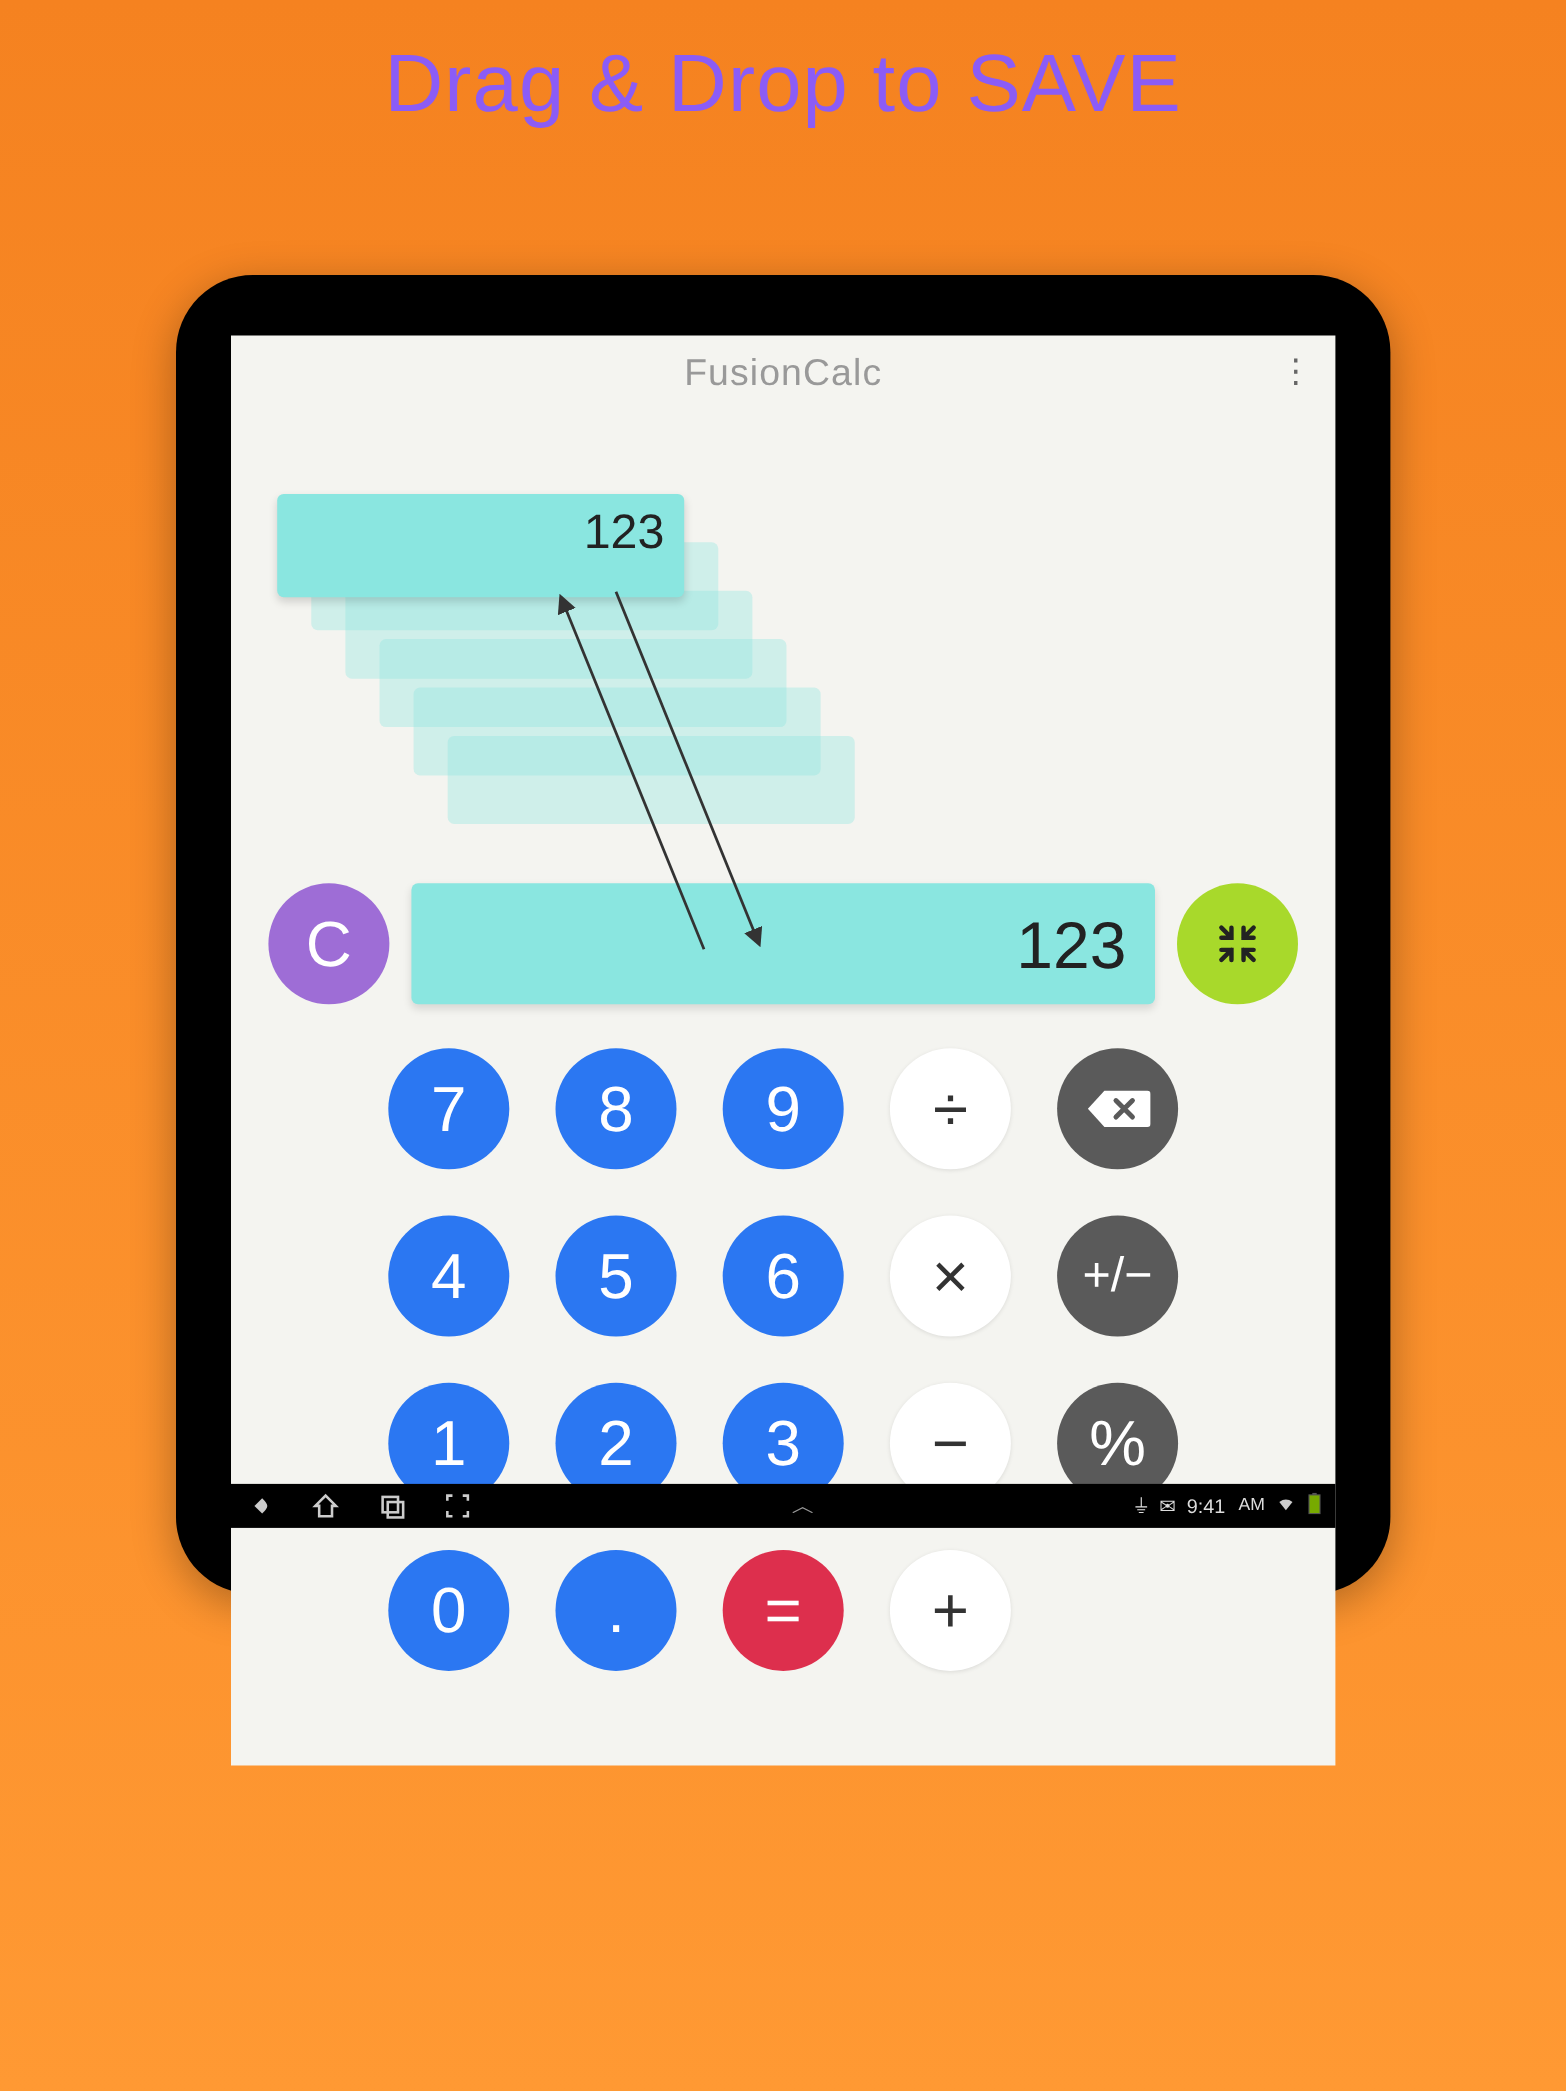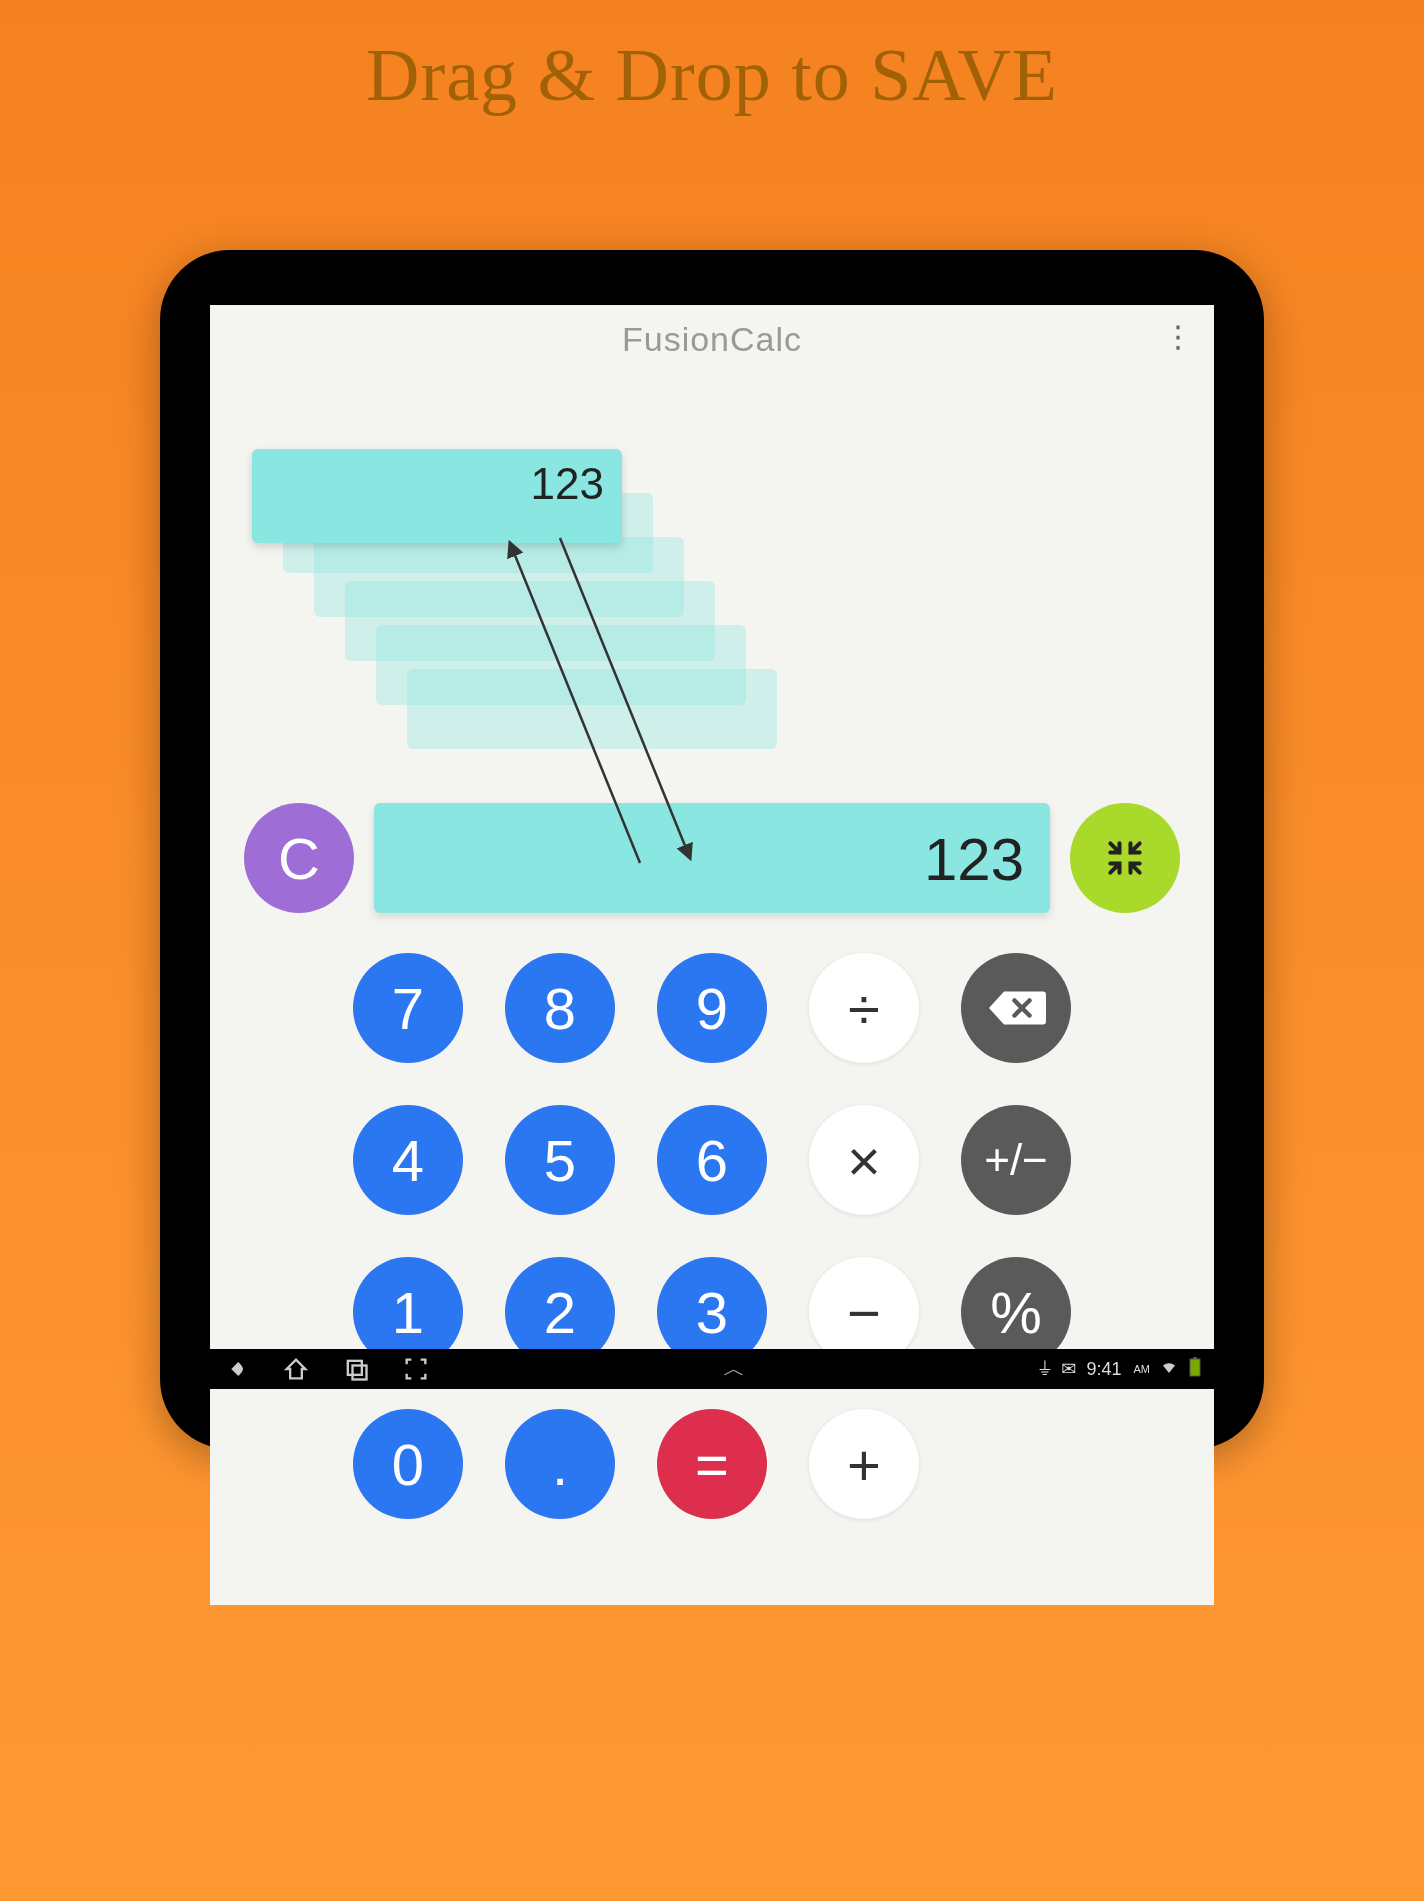--- a/index.html
+++ b/index.html
@@ -13,13 +13,12 @@
   }
   .promo-title {
     text-align: center;
-    color: #a16207;
+    color: #8b5cf6;
     font-size: 74px;
     font-weight: 300;
     line-height: 1.5;
     padding-top: 20px;
     letter-spacing: 1px;
-    font-family: Liberation Serif, serif;
   }
   .tablet {
     position: absolute;

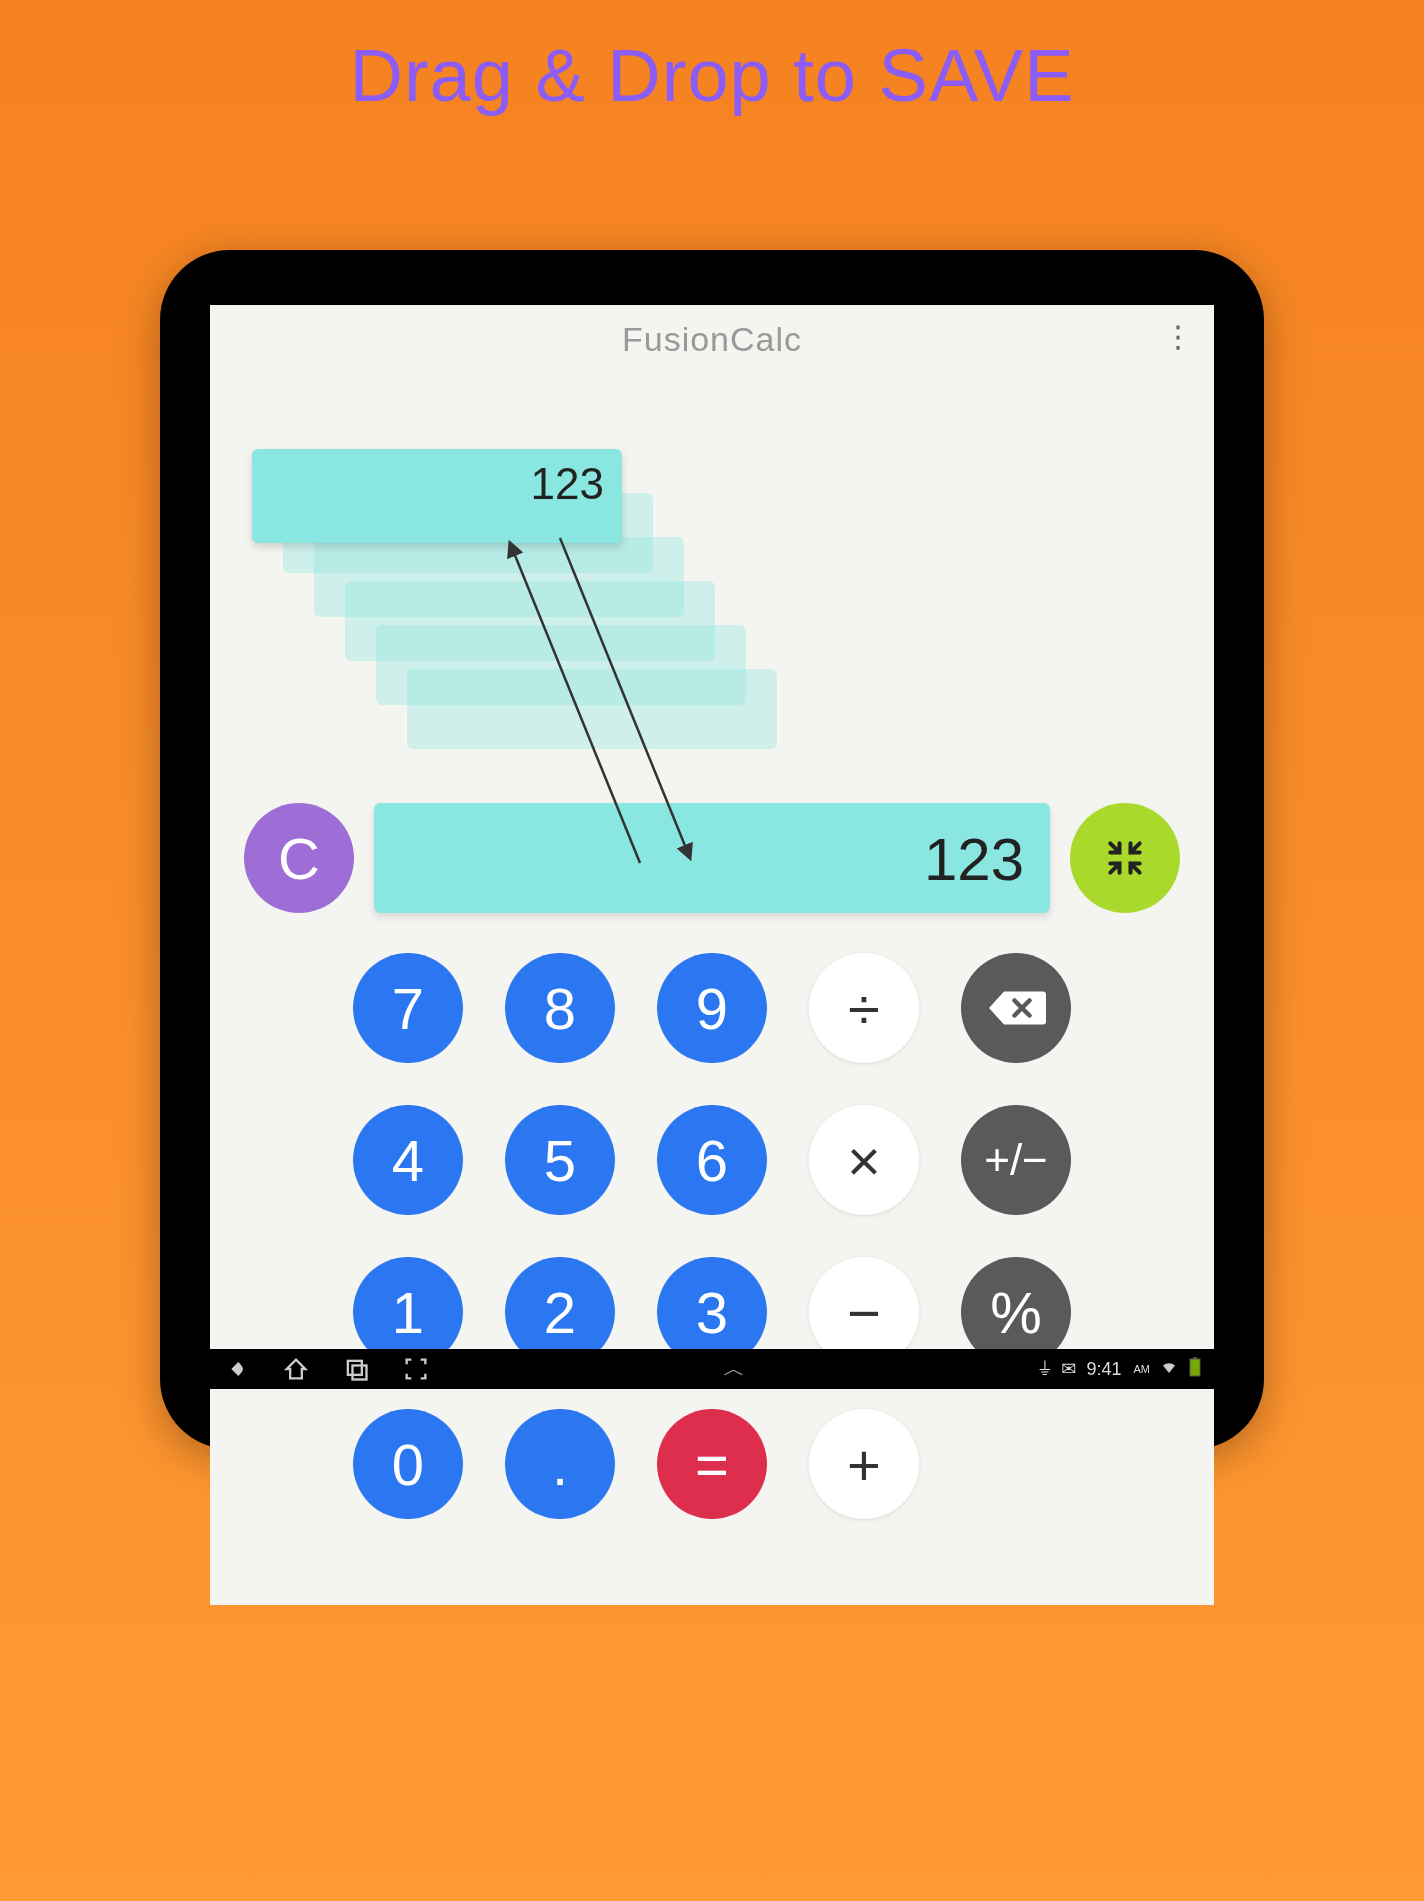--- a/index.html
+++ b/index.html
@@ -149,7 +149,7 @@
   .nav-bar .nav-center { flex:1; text-align:center; font-size:22px; color:#999; }
   .nav-bar .nav-right { display: flex; gap: 10px; align-items: center; font-size: 18px; }
   .nav-ico { width:28px; height:28px; display:inline-flex; align-items:center; justify-content:center; fill:#ccc; }
-  .time-small { font-size: 11px; margin-left:2px;}
+  .time-small { font-size: 16px; margin-left:2px;}
   .backspace-svg { width:60px; height:40px; }
   .collapse-svg { width:44px; height:44px; }
 </style>

